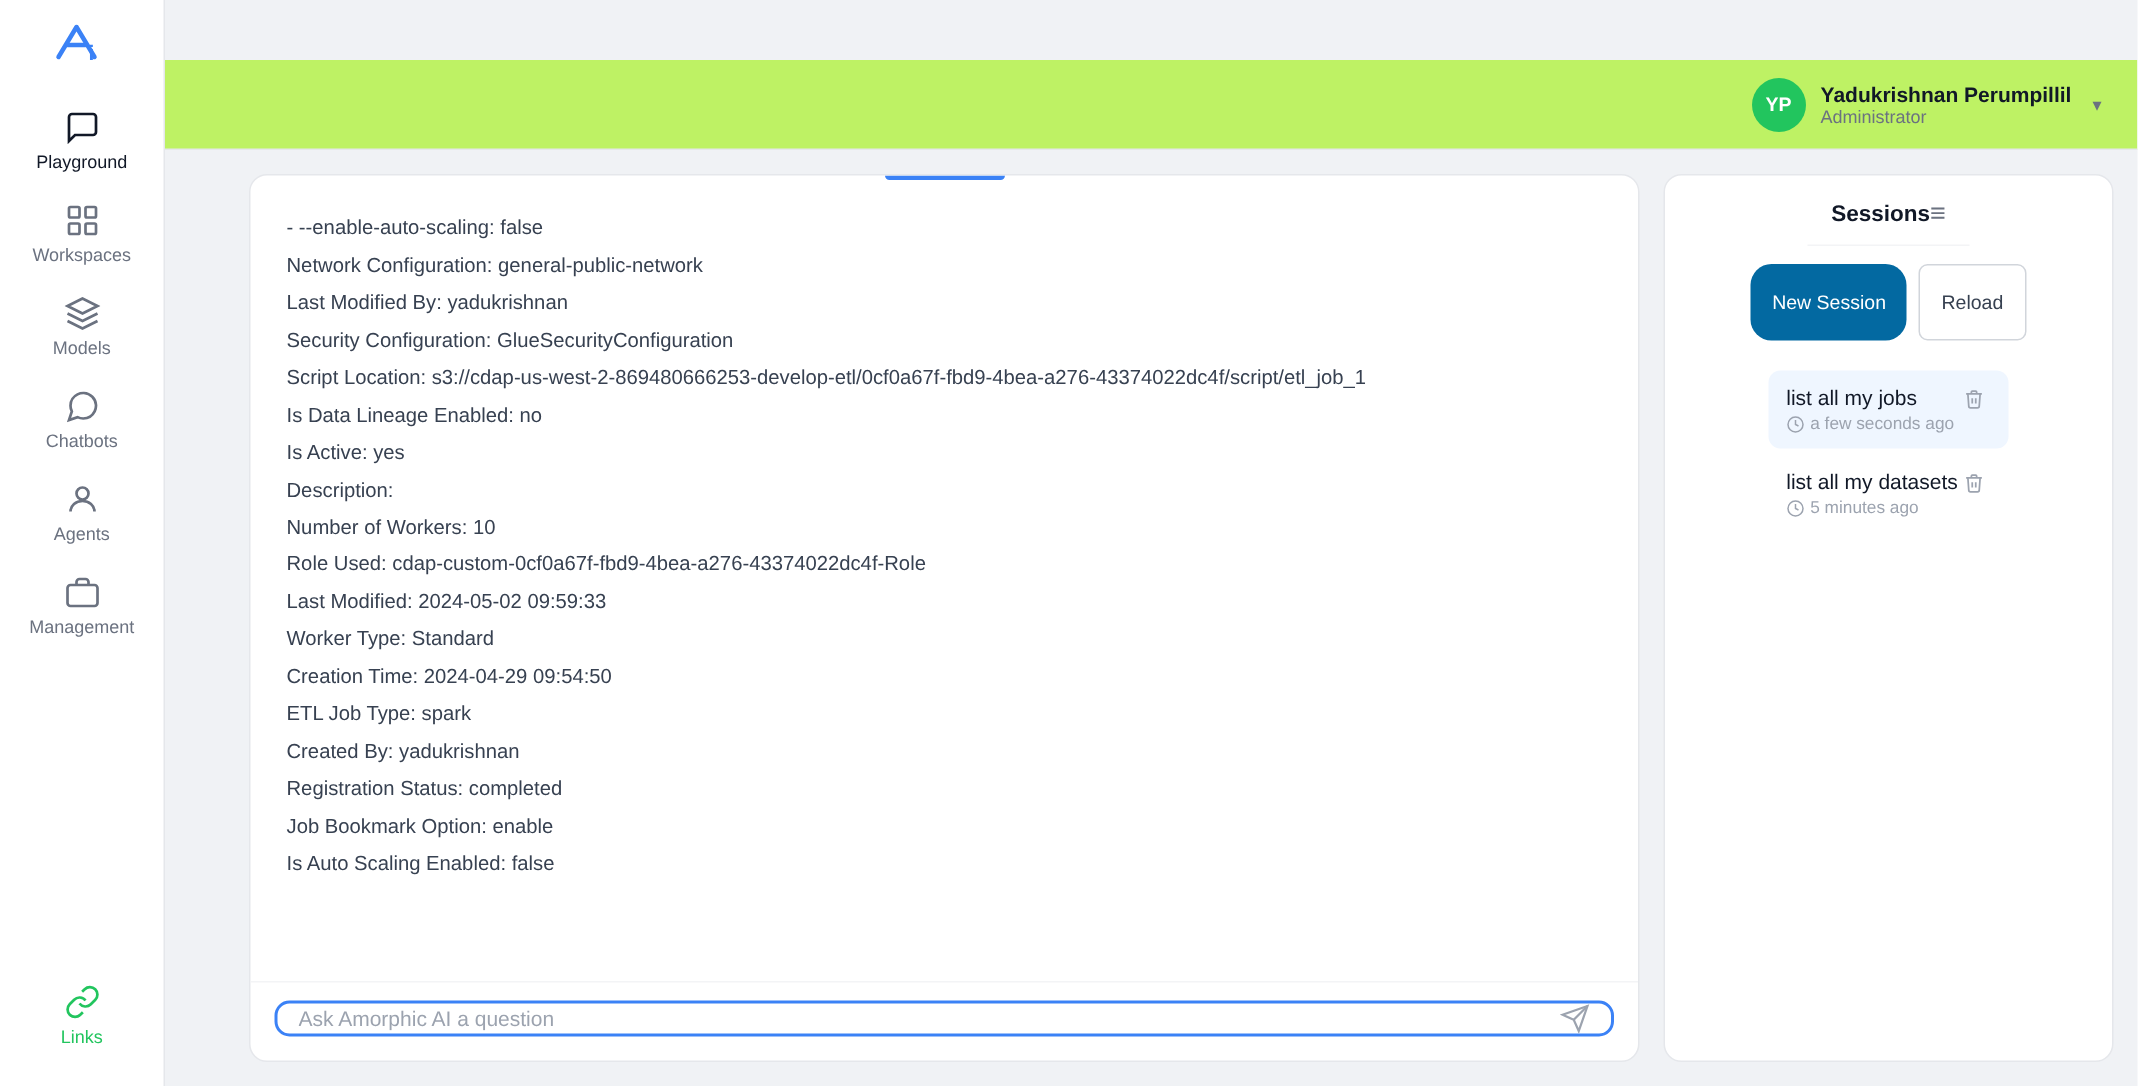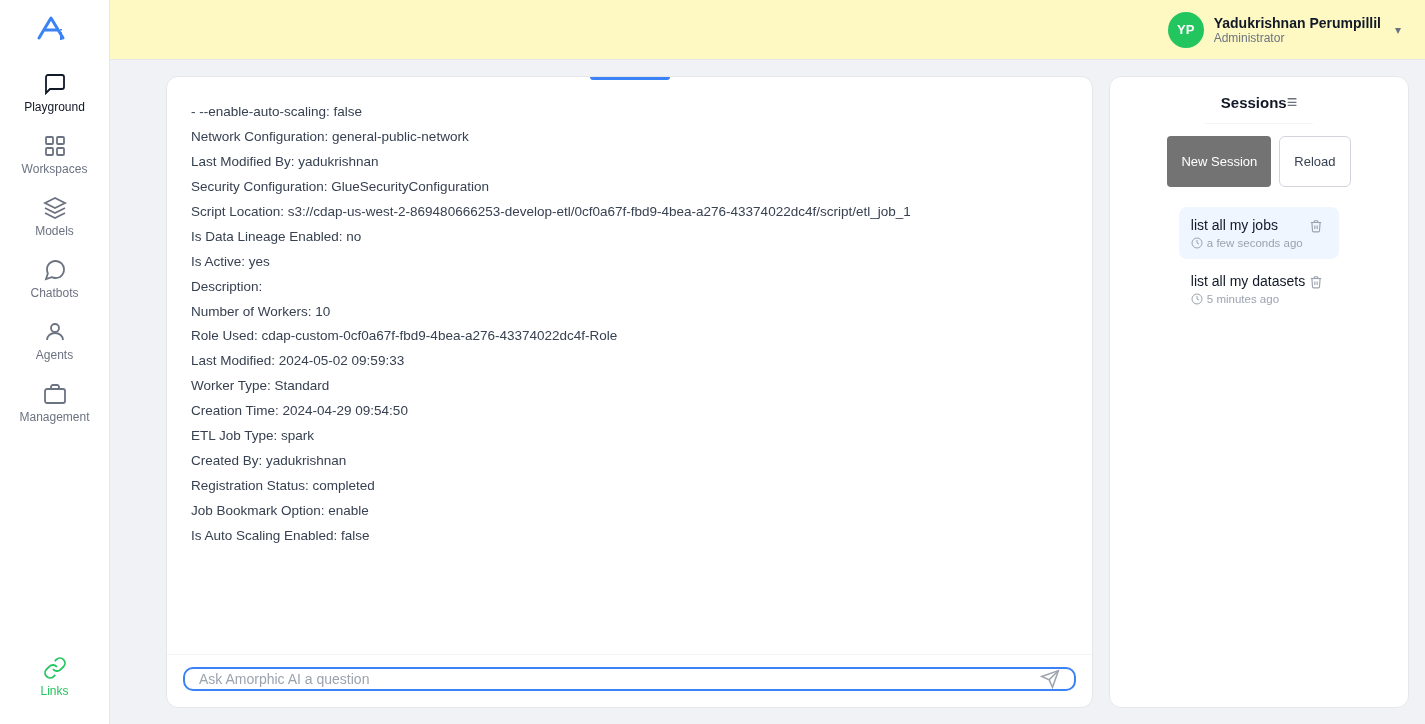--- a/index.html
+++ b/index.html
@@ -50,13 +50,14 @@
     
     .topbar {
       height: 60px;
-      background: #fef9c3;
+      background: #bef264;
       display: flex;
       align-items: center;
       justify-content: flex-end;
       padding: 0 24px;
       border-bottom: 1px solid #e5e7eb;
       flex-shrink: 0;
+      margin-top: 40px;
     }
     .user-info {
       display: flex;

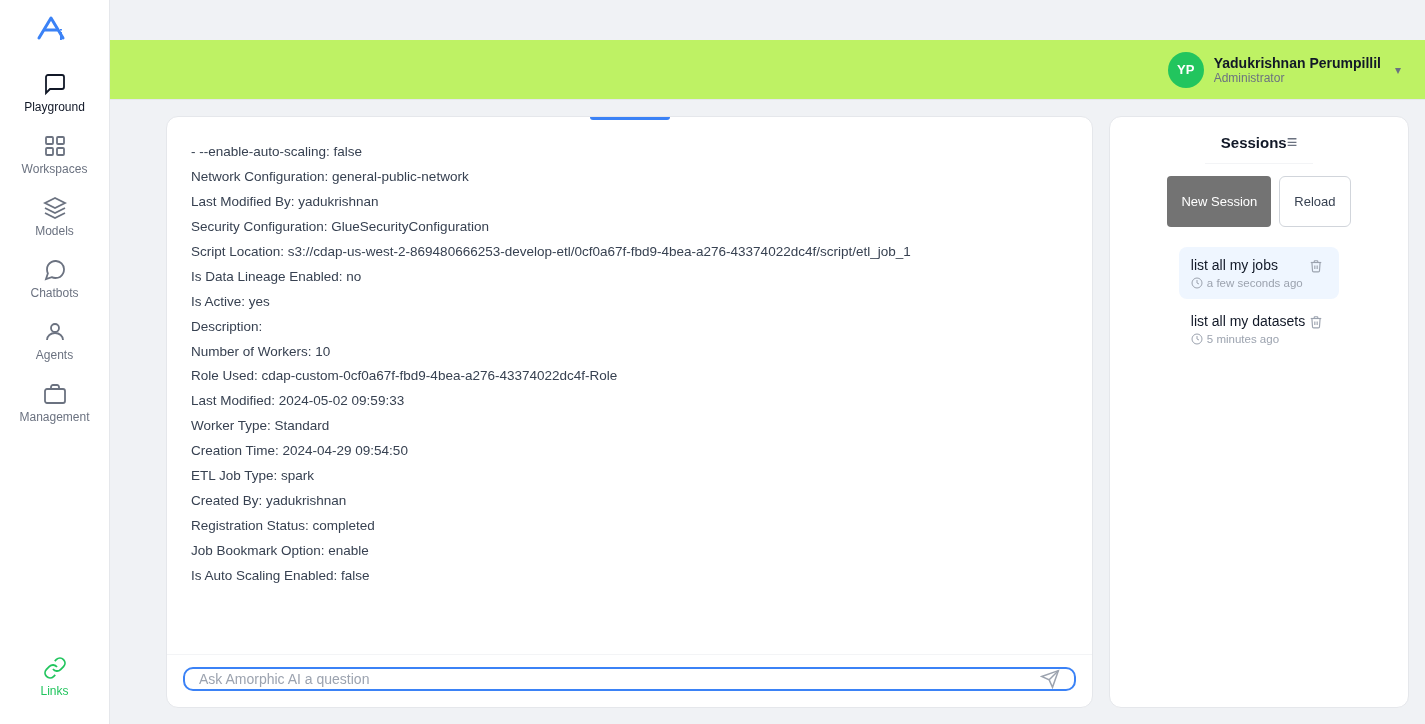--- a/index.html
+++ b/index.html
@@ -212,10 +212,10 @@
       padding: 12px 16px;
     }
     .new-session-btn {
-      background: #737373;
+      background: #0369a1;
       color: #fff;
       border: none;
-      border-radius: 4px;
+      border-radius: 14px;
       padding: 18px 14px;
       font-size: 13px;
       font-weight: 500;

